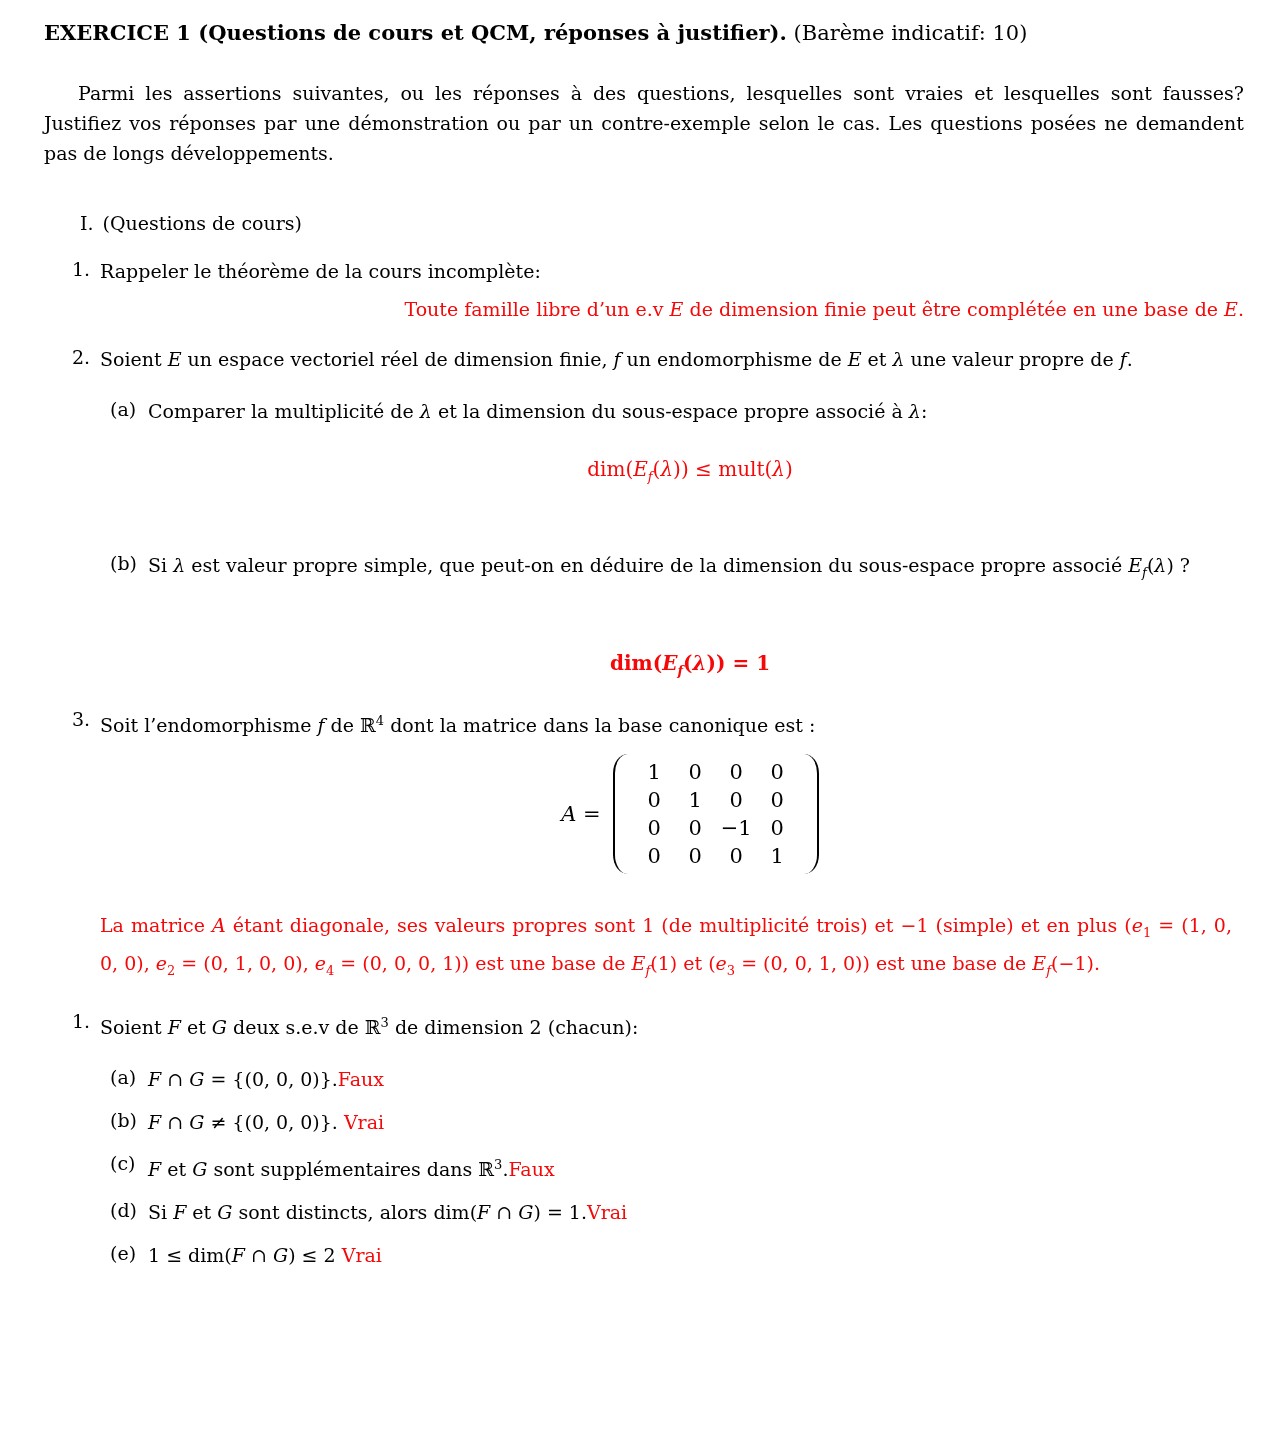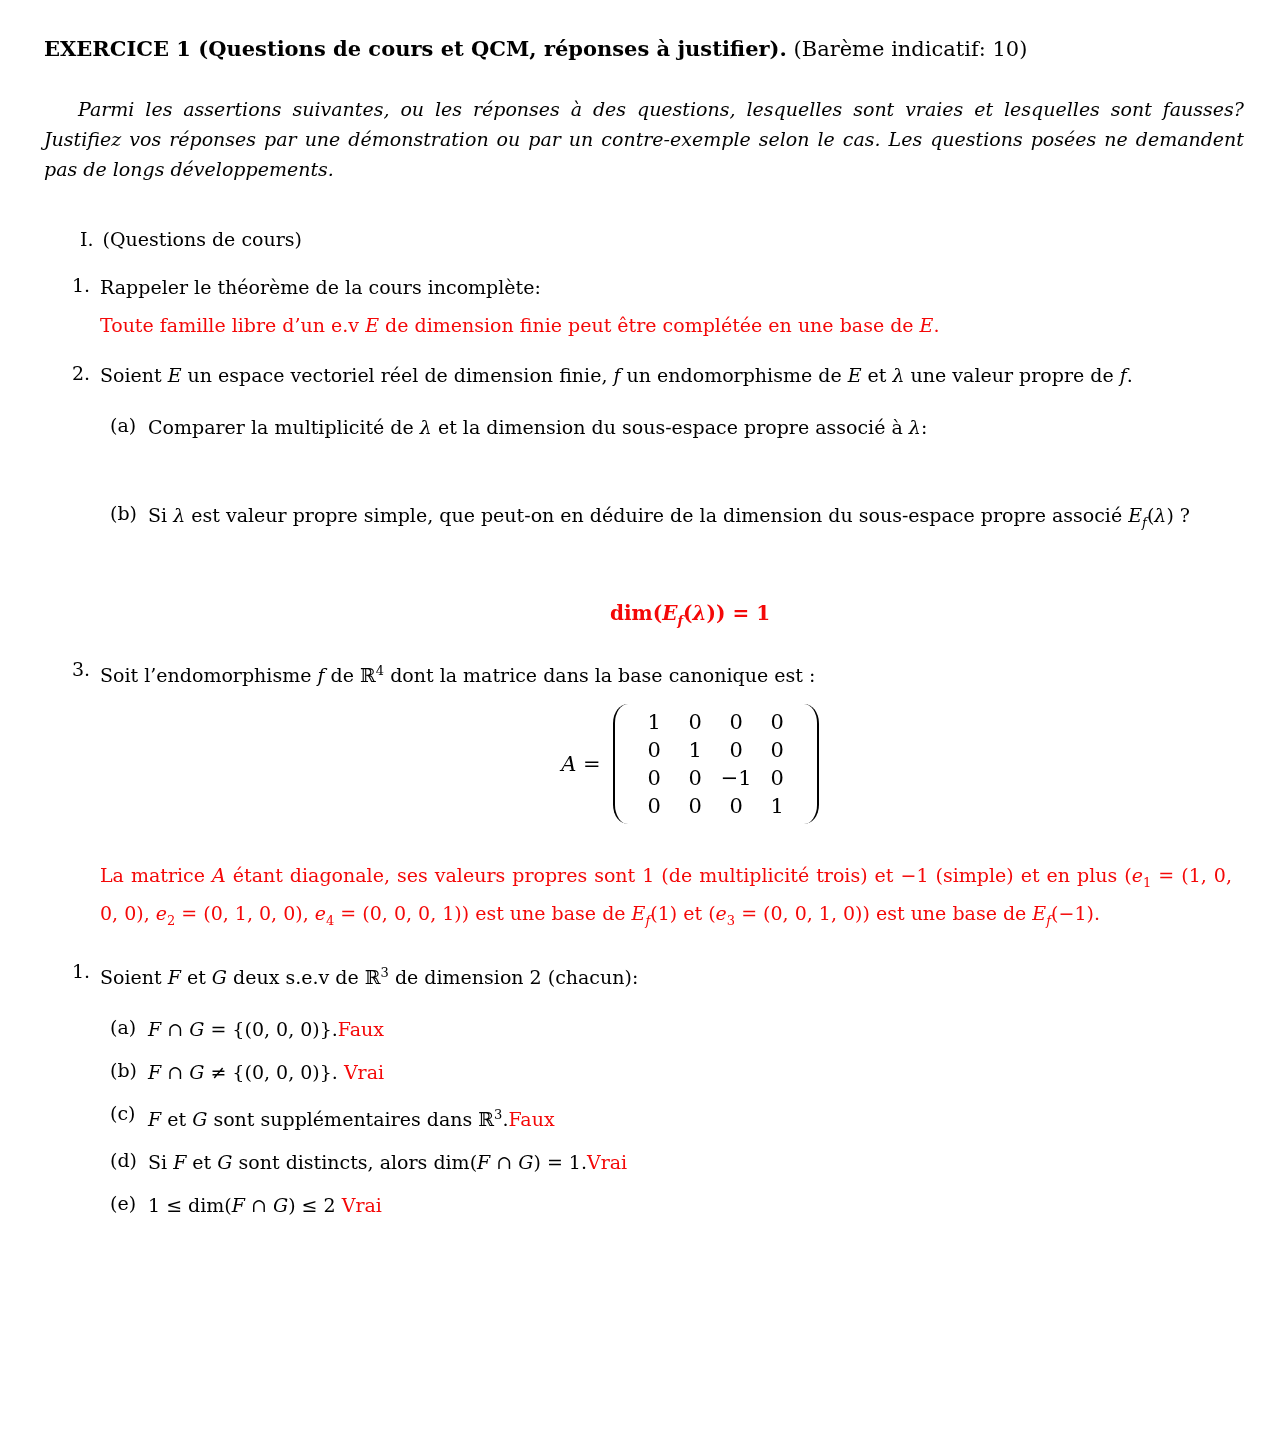--- a/index.html
+++ b/index.html
@@ -21,7 +21,6 @@
     height: 1181px;
     padding: 18px 32px 0 44px;
     position: relative;
-    margin-top: 16px;
   }
   .red { color: var(--red, #f40808); }
 

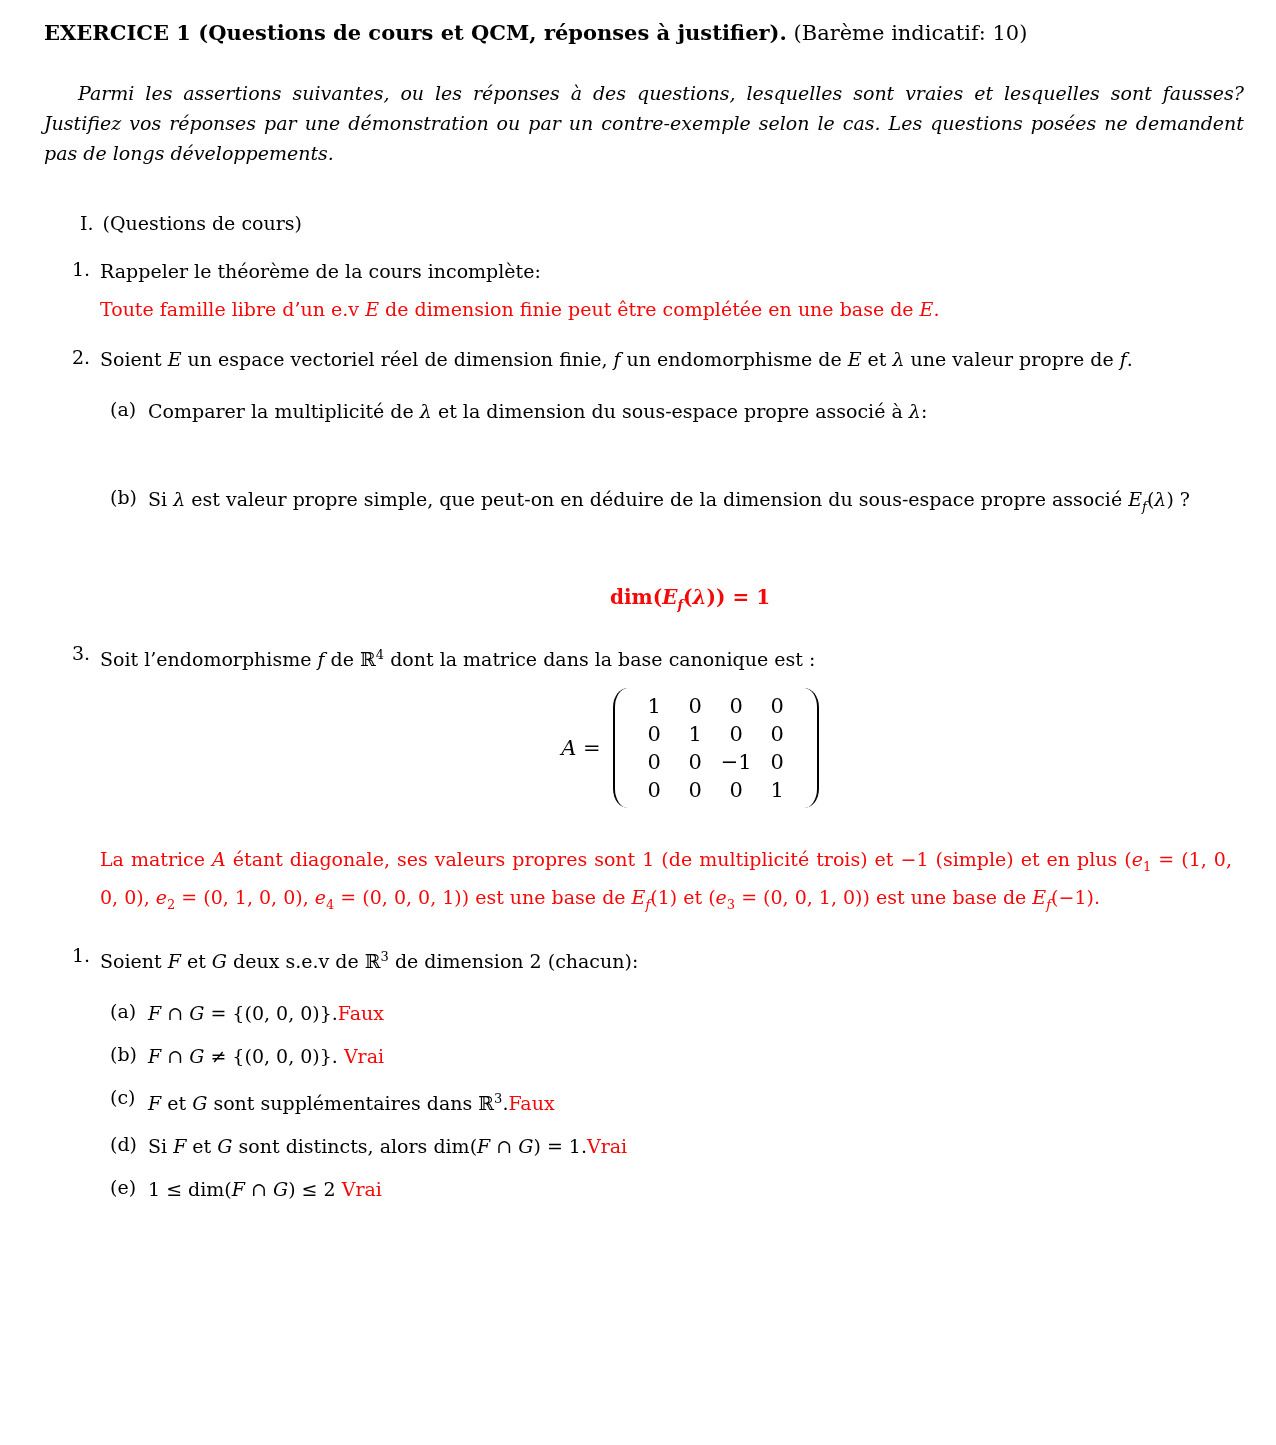--- a/index.html
+++ b/index.html
@@ -35,7 +35,6 @@
     line-height: 30px;
     text-align: justify;
     text-indent: 34px;
-    font-style: italic;
   }
 
   

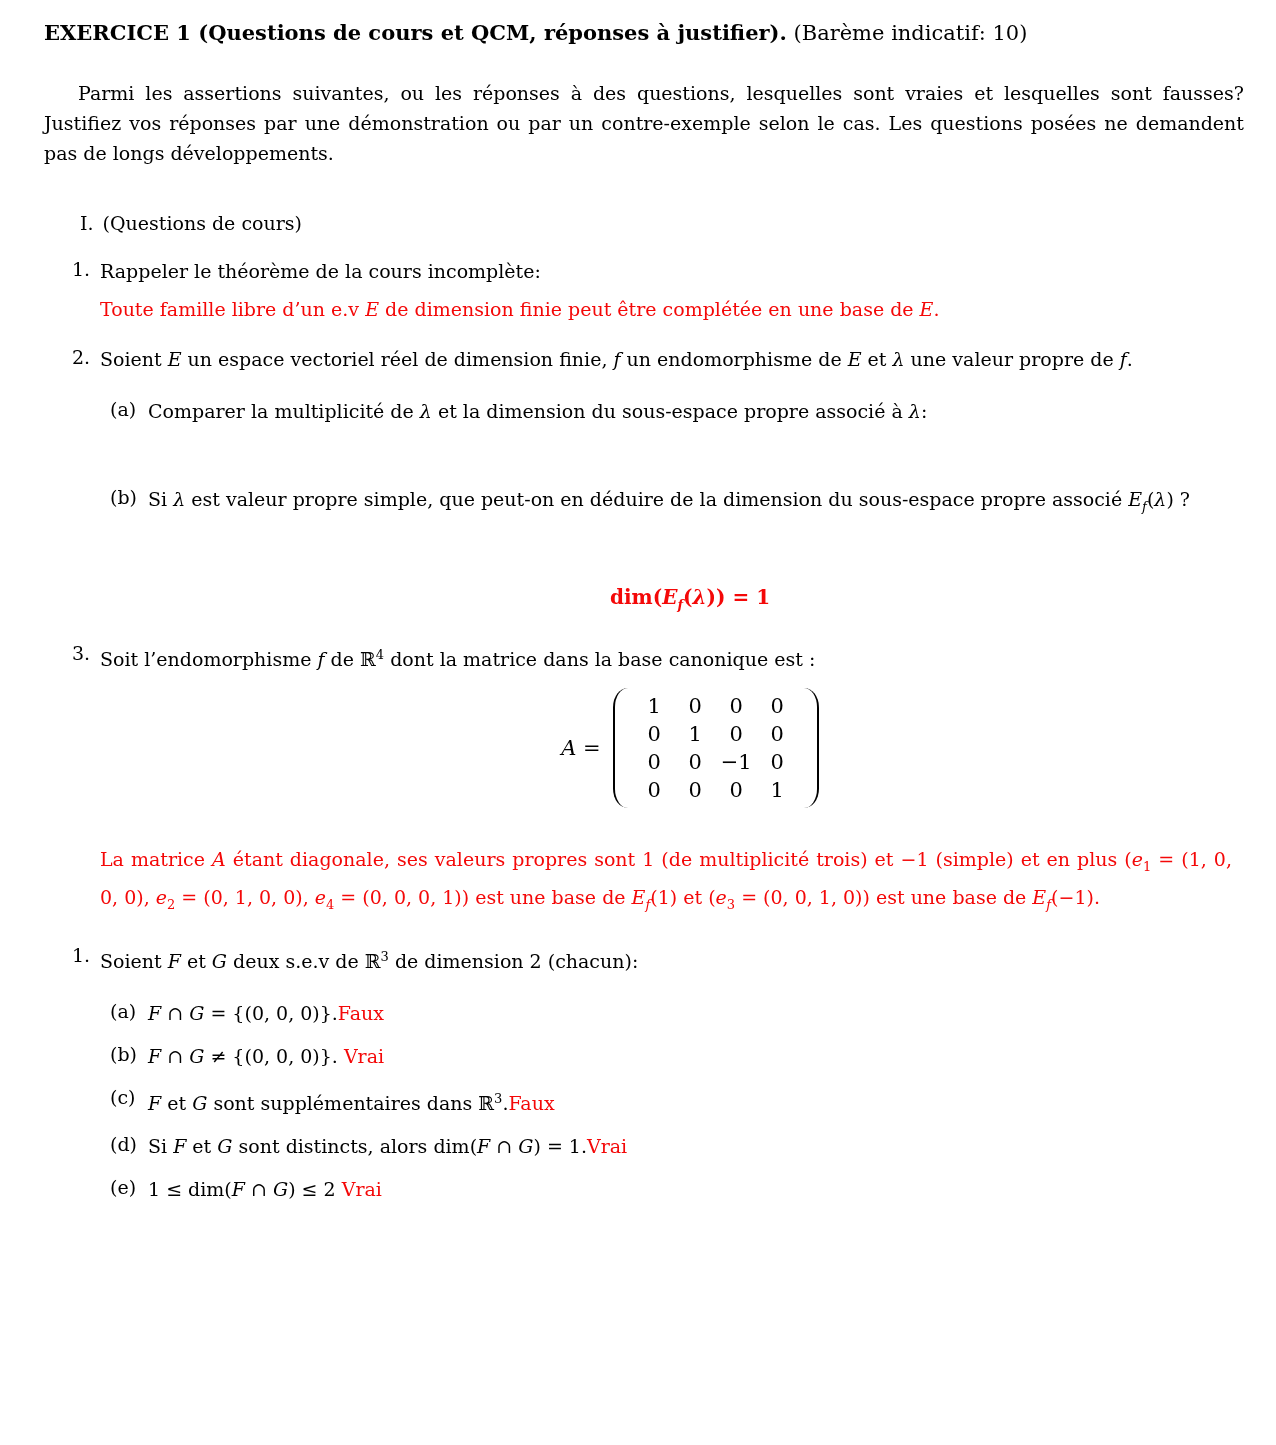--- a/index.html
+++ b/index.html
@@ -61,7 +61,7 @@
   .jline { margin-left: 106px; line-height: 26px; }
 
   
-  .ans-block { margin-left: 56px; margin-top: 11px; line-height: 26px; }
+  .ans-block { margin-left: 56px; margin-top: 11px; line-height: 26px; text-align: right; }
 
   
   .ans-par {

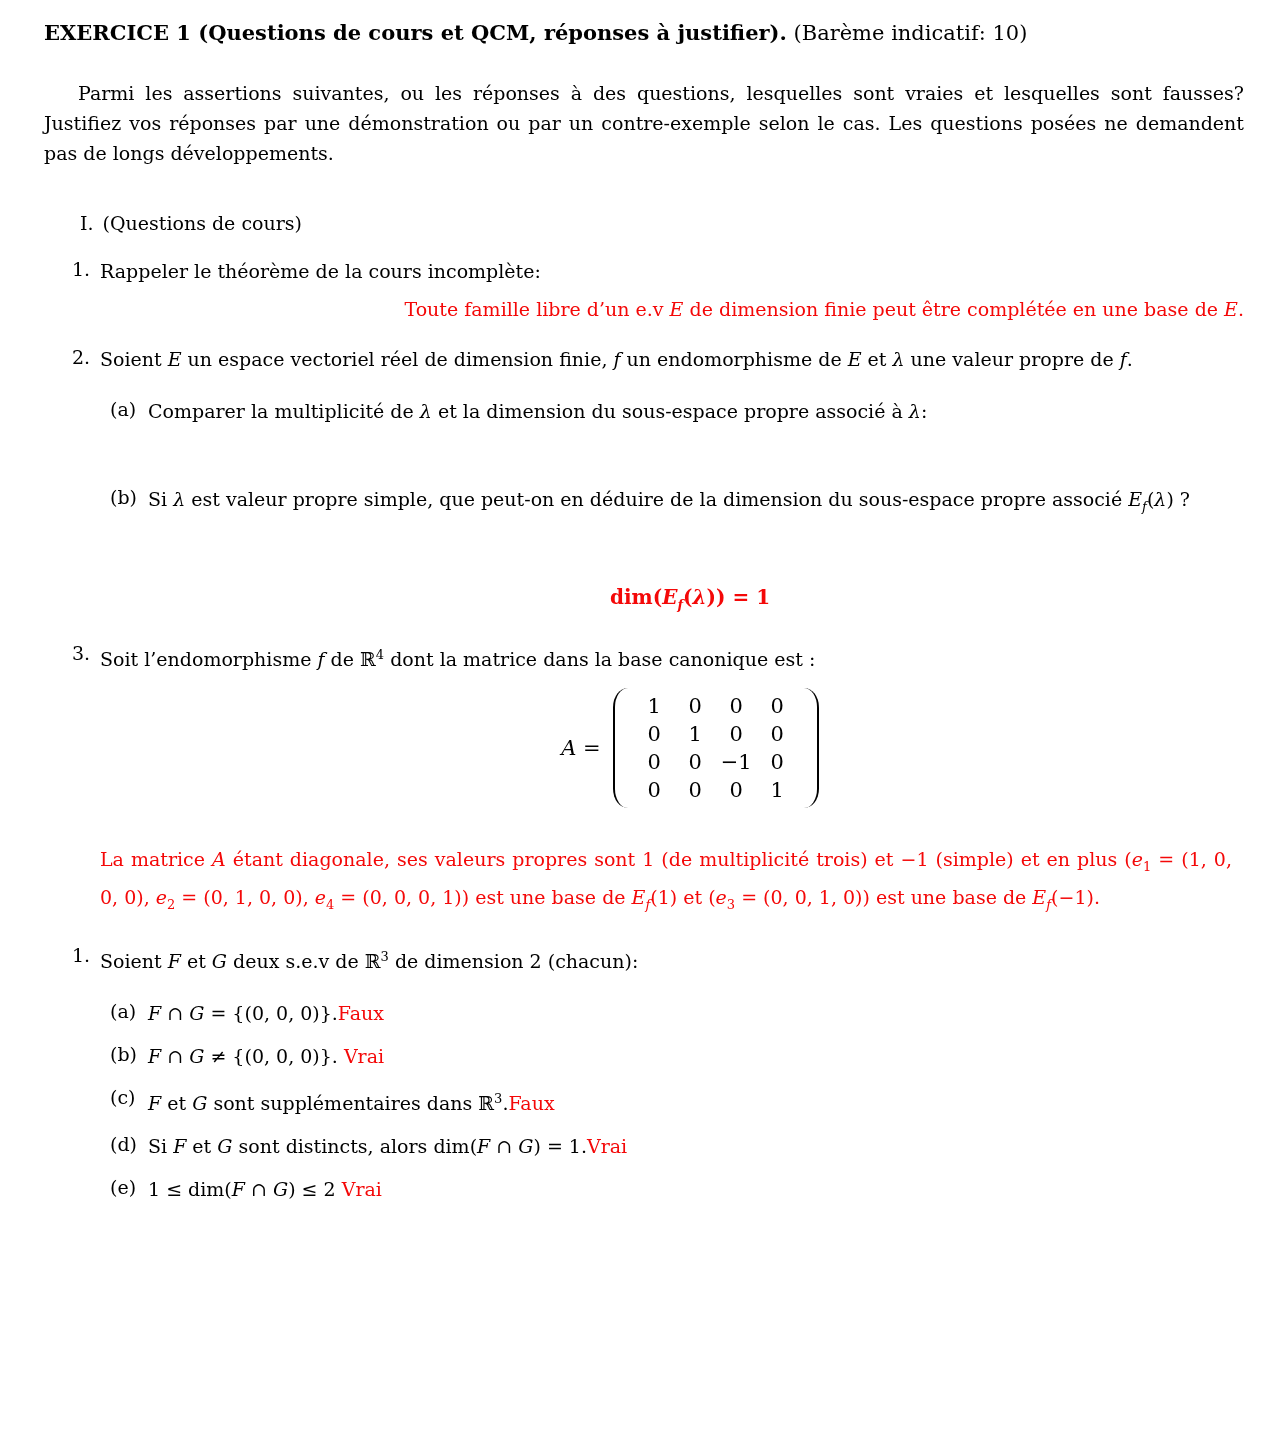--- a/index.html
+++ b/index.html
@@ -150,6 +150,9 @@
     <span class="sublabel">(a)</span>
     <span class="subbody">Comparer la multiplicité de <i>λ</i> et la dimension du sous-espace propre associé à <i>λ</i>:</span>
   </div>
+  <div class="eqwrap mt-eqa">
+    <span class="eq red">dim(<i>E<sub>f</sub></i>(<i>λ</i>)) ≤ mult(<i>λ</i>)</span>
+  </div>
 
   <div class="subitem mt-sb">
     <span class="sublabel">(b)</span>

